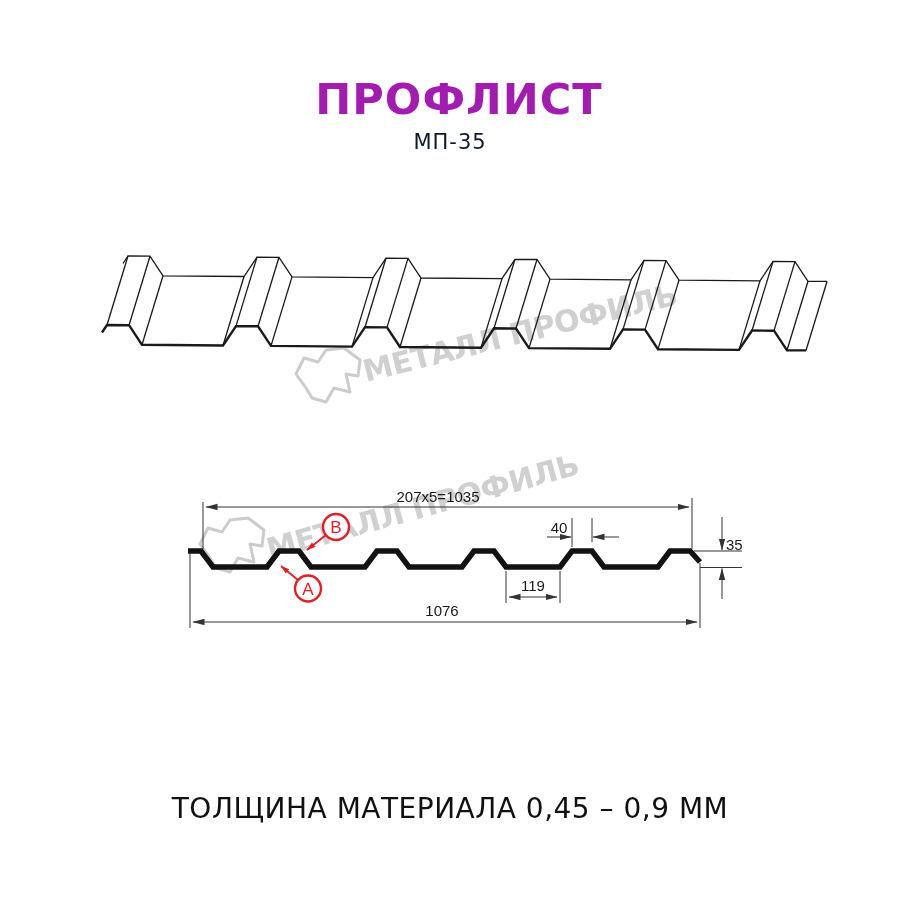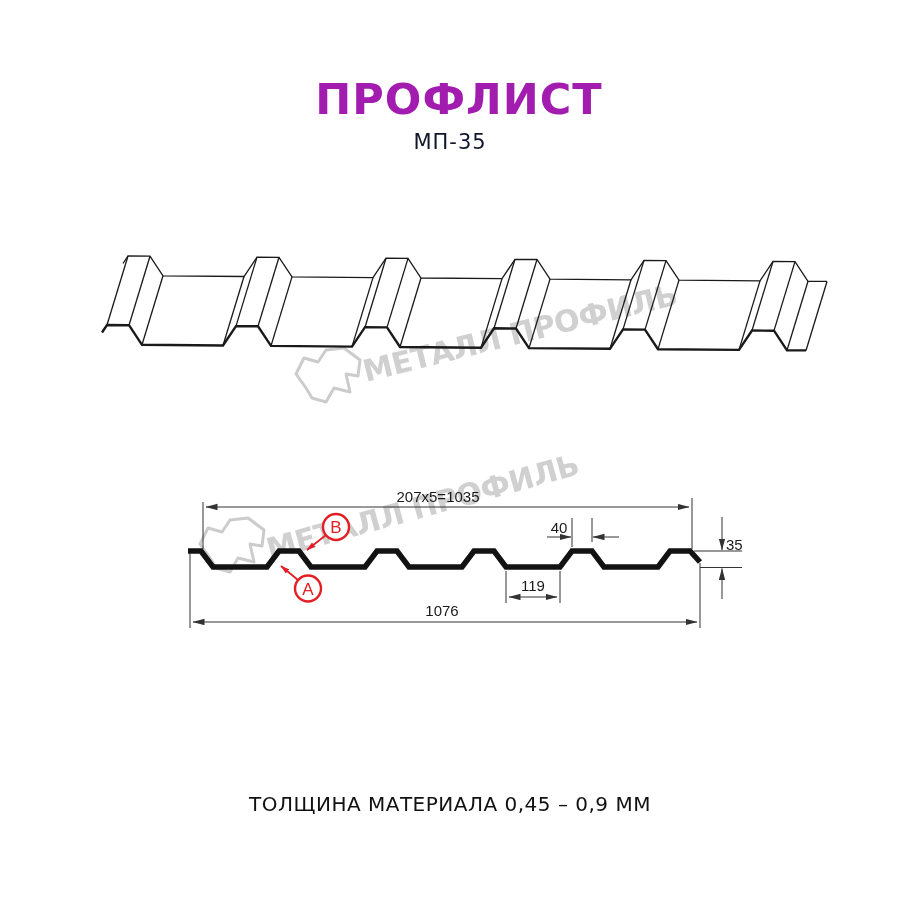--- a/index.html
+++ b/index.html
@@ -10,7 +10,7 @@
   .subtitle{position:absolute;left:0;top:130px;width:900px;text-align:center;
             font-size:21px;font-weight:500;letter-spacing:1px;color:#0f172a;}
   .footer{position:absolute;left:0;top:792px;width:900px;text-align:center;
-          font-size:20px;font-weight:500;letter-spacing:0.5px;color:#111;}
+          font-size:28px;font-weight:500;letter-spacing:0.5px;color:#111;}
   svg{position:absolute;left:0;top:0;}
   .dimtxt{font-family:"Liberation Sans","DejaVu Sans",sans-serif;font-size:15px;fill:#1a1a1a;}
   .wmtxt{font-family:"DejaVu Sans",sans-serif;font-weight:bold;font-size:30px;

